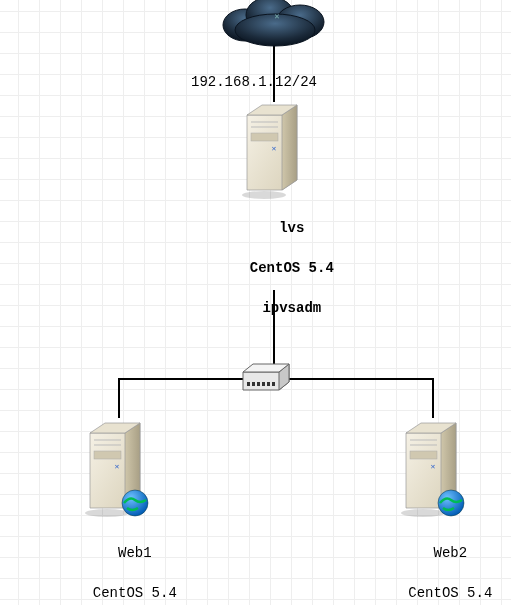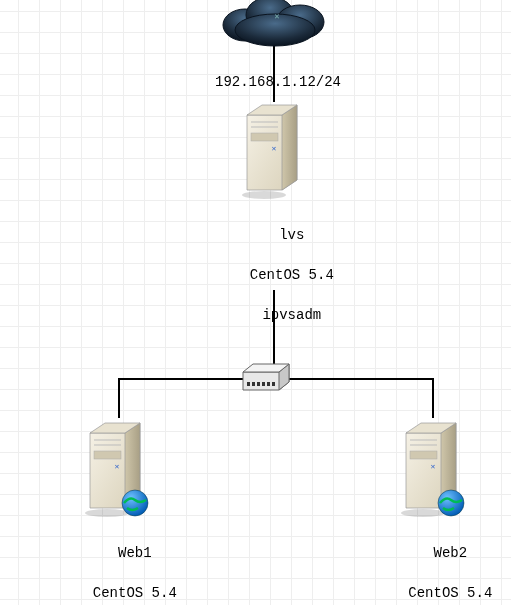--- a/index.html
+++ b/index.html
@@ -65,7 +65,7 @@
     <text x="62" y="29" font-size="9" fill="#7aa" text-anchor="middle">✕</text>
   </svg>
 
-  <div class="label" style="left:148px; top:72px; width:260px;">192.168.1.12/24</div>
+  <div class="label" style="left:124px; top:72px; width:260px;">192.168.1.12/24</div>
 
   <svg class="icon" style="left:237px; top:100px;" width="75" height="100" viewBox="0 0 75 100">
     <defs>

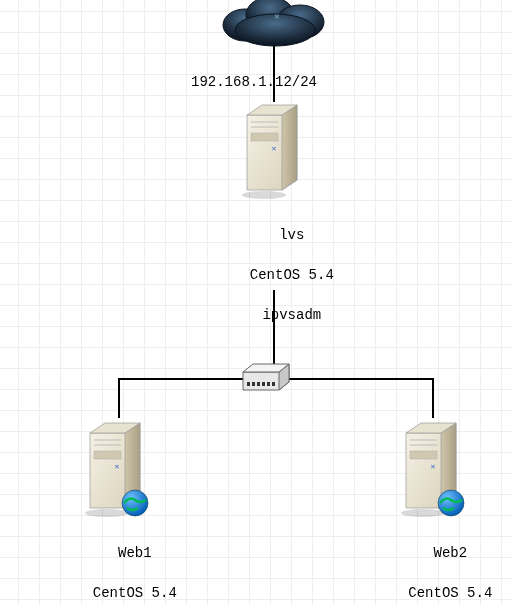--- a/index.html
+++ b/index.html
@@ -88,7 +88,7 @@
     <ellipse cx="27" cy="95" rx="22" ry="4" fill="rgba(0,0,0,0.15)"></ellipse>
   </svg>
 
-  <div class="label" style="left:140px; top:205px; width:270px;">
+  <div class="label" style="left:140px; top:198px; width:270px;font-weight:bold;">
     <span>lvs</span><br>
     <span>CentOS 5.4</span><br>
     <span>ipvsadm</span><br>

